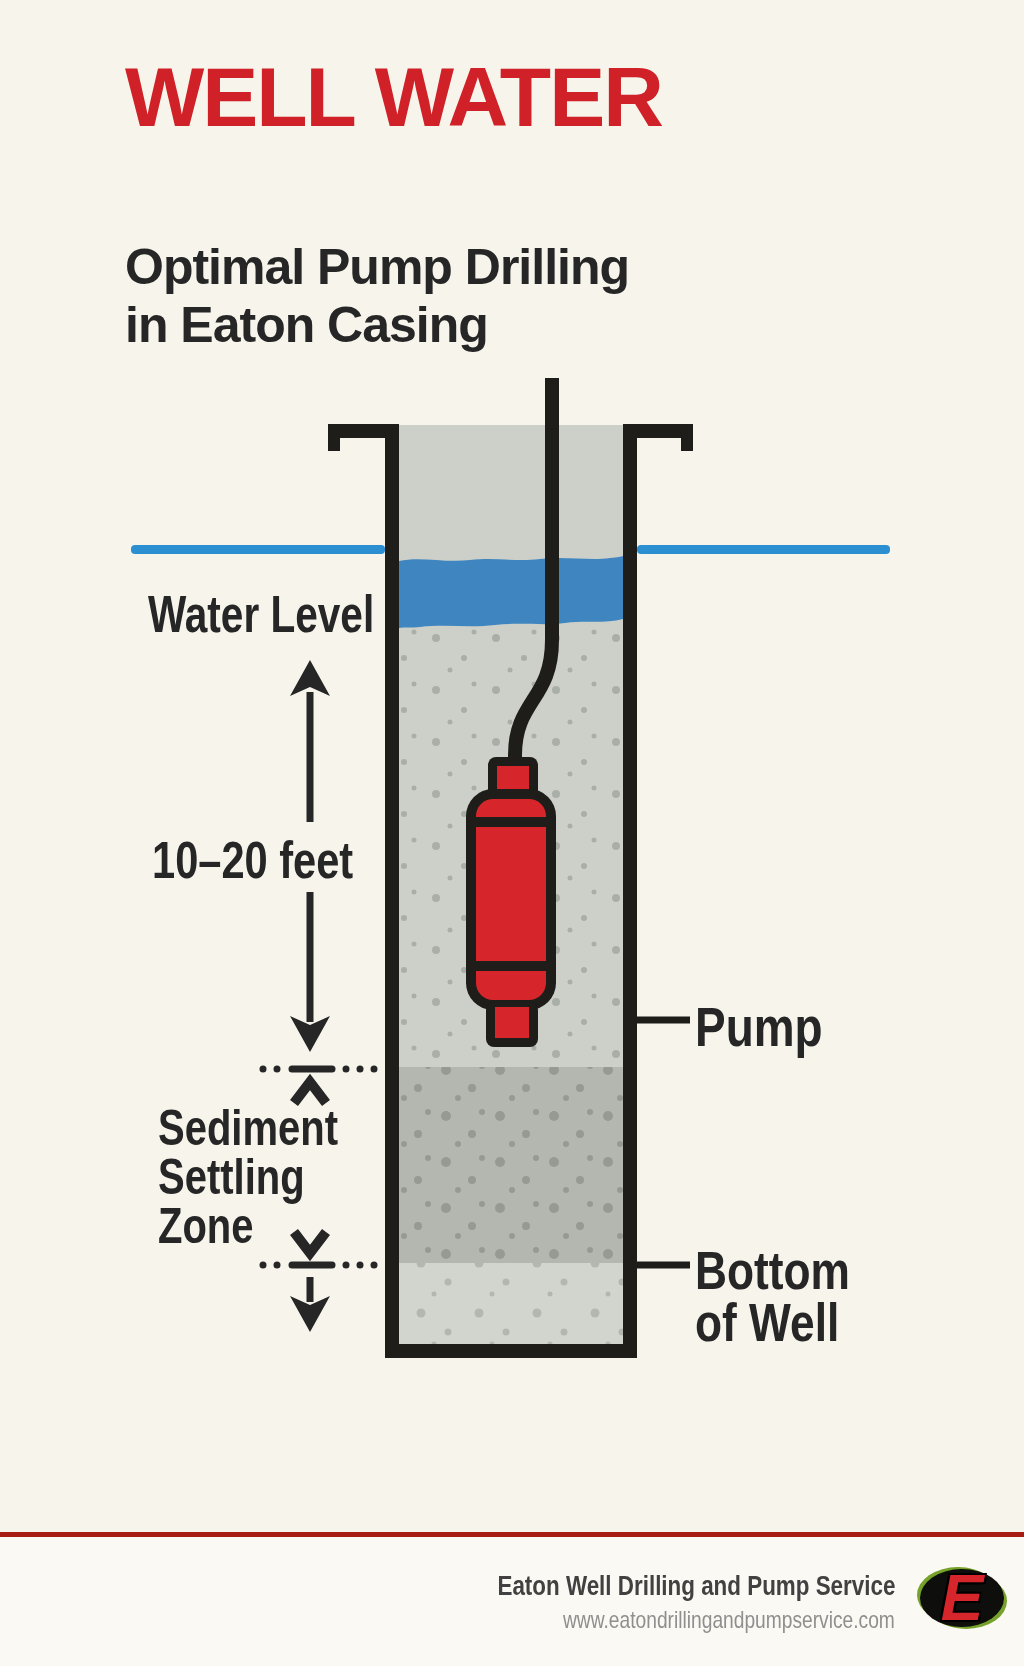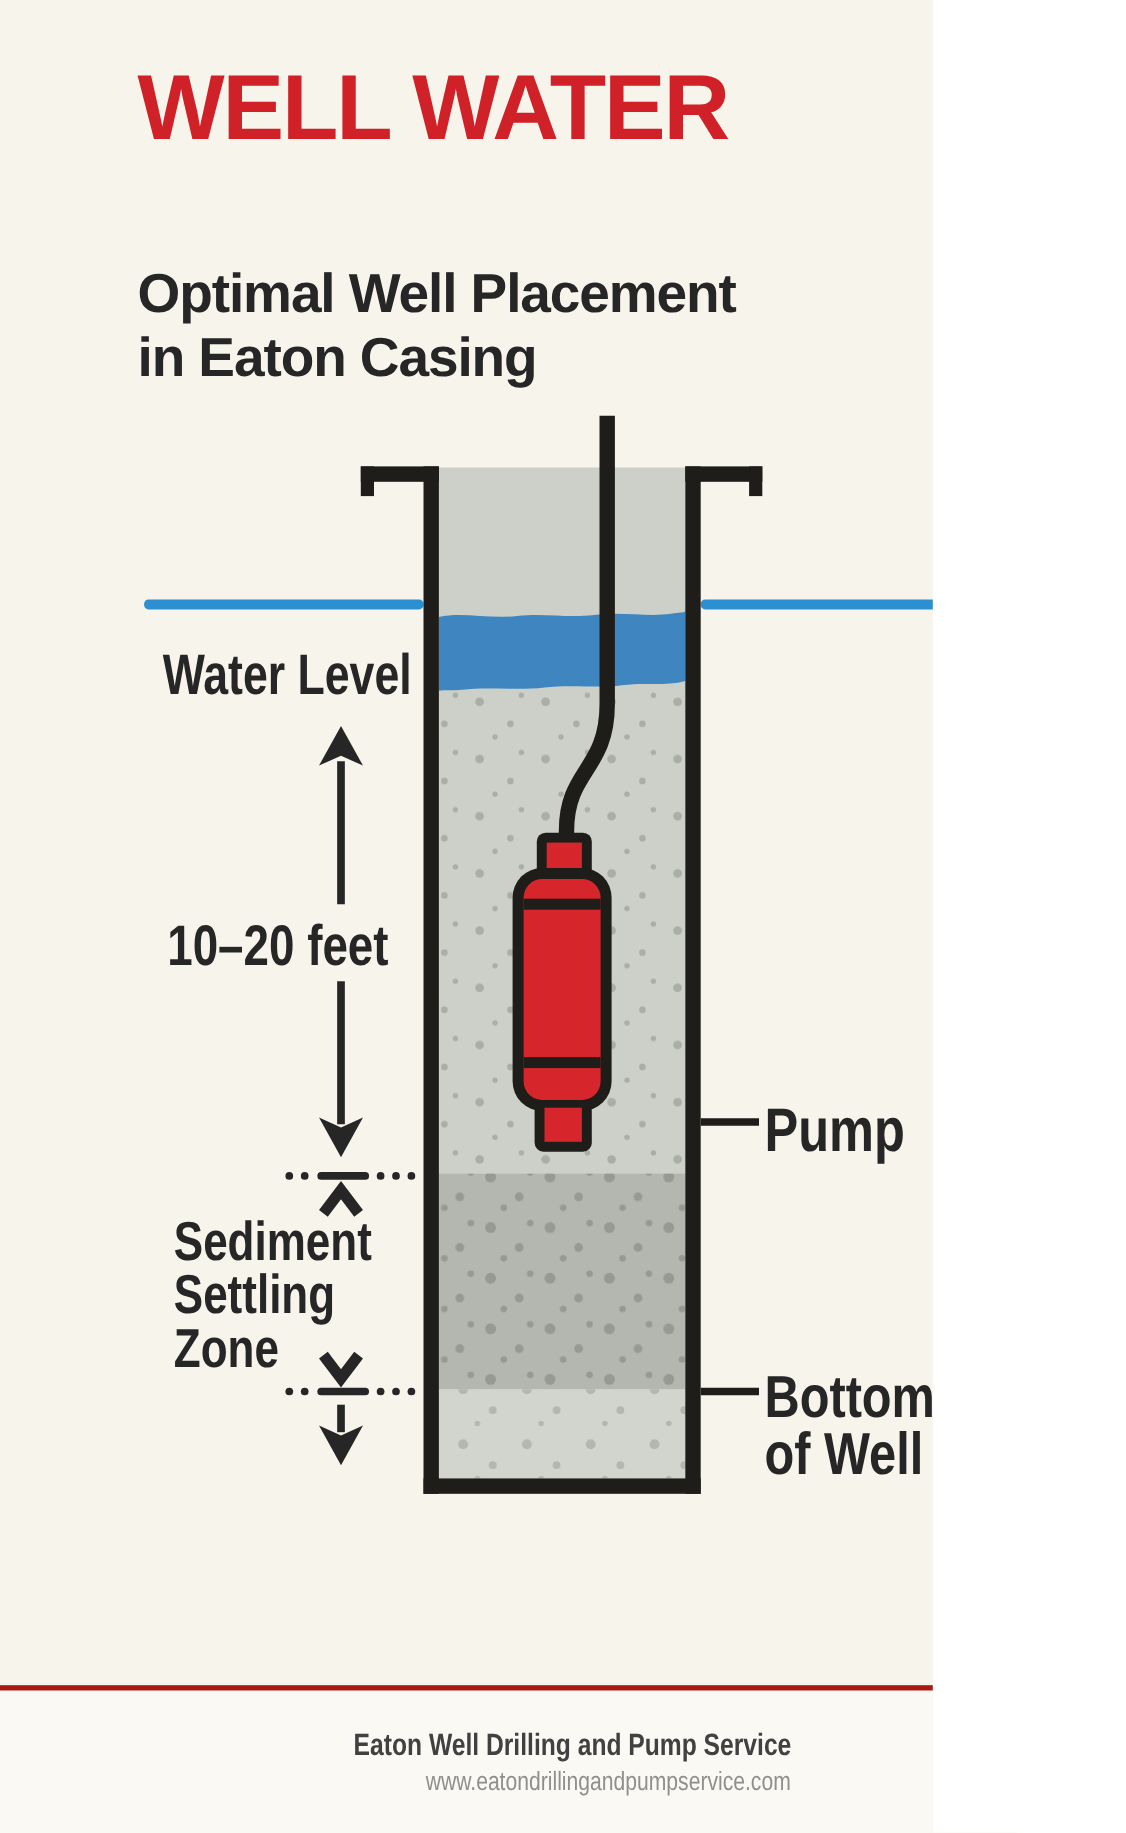--- a/index.html
+++ b/index.html
@@ -5,7 +5,7 @@
 <style>
   html,body { margin:0; padding:0; }
   .page {
-    position:relative; width:848px; height:1666px; overflow:hidden;
+    position:relative; width:1024px; height:1666px; overflow:hidden;
     background:var(--bg,#f7f4ec);
     font-family:"Liberation Sans", sans-serif;
   }

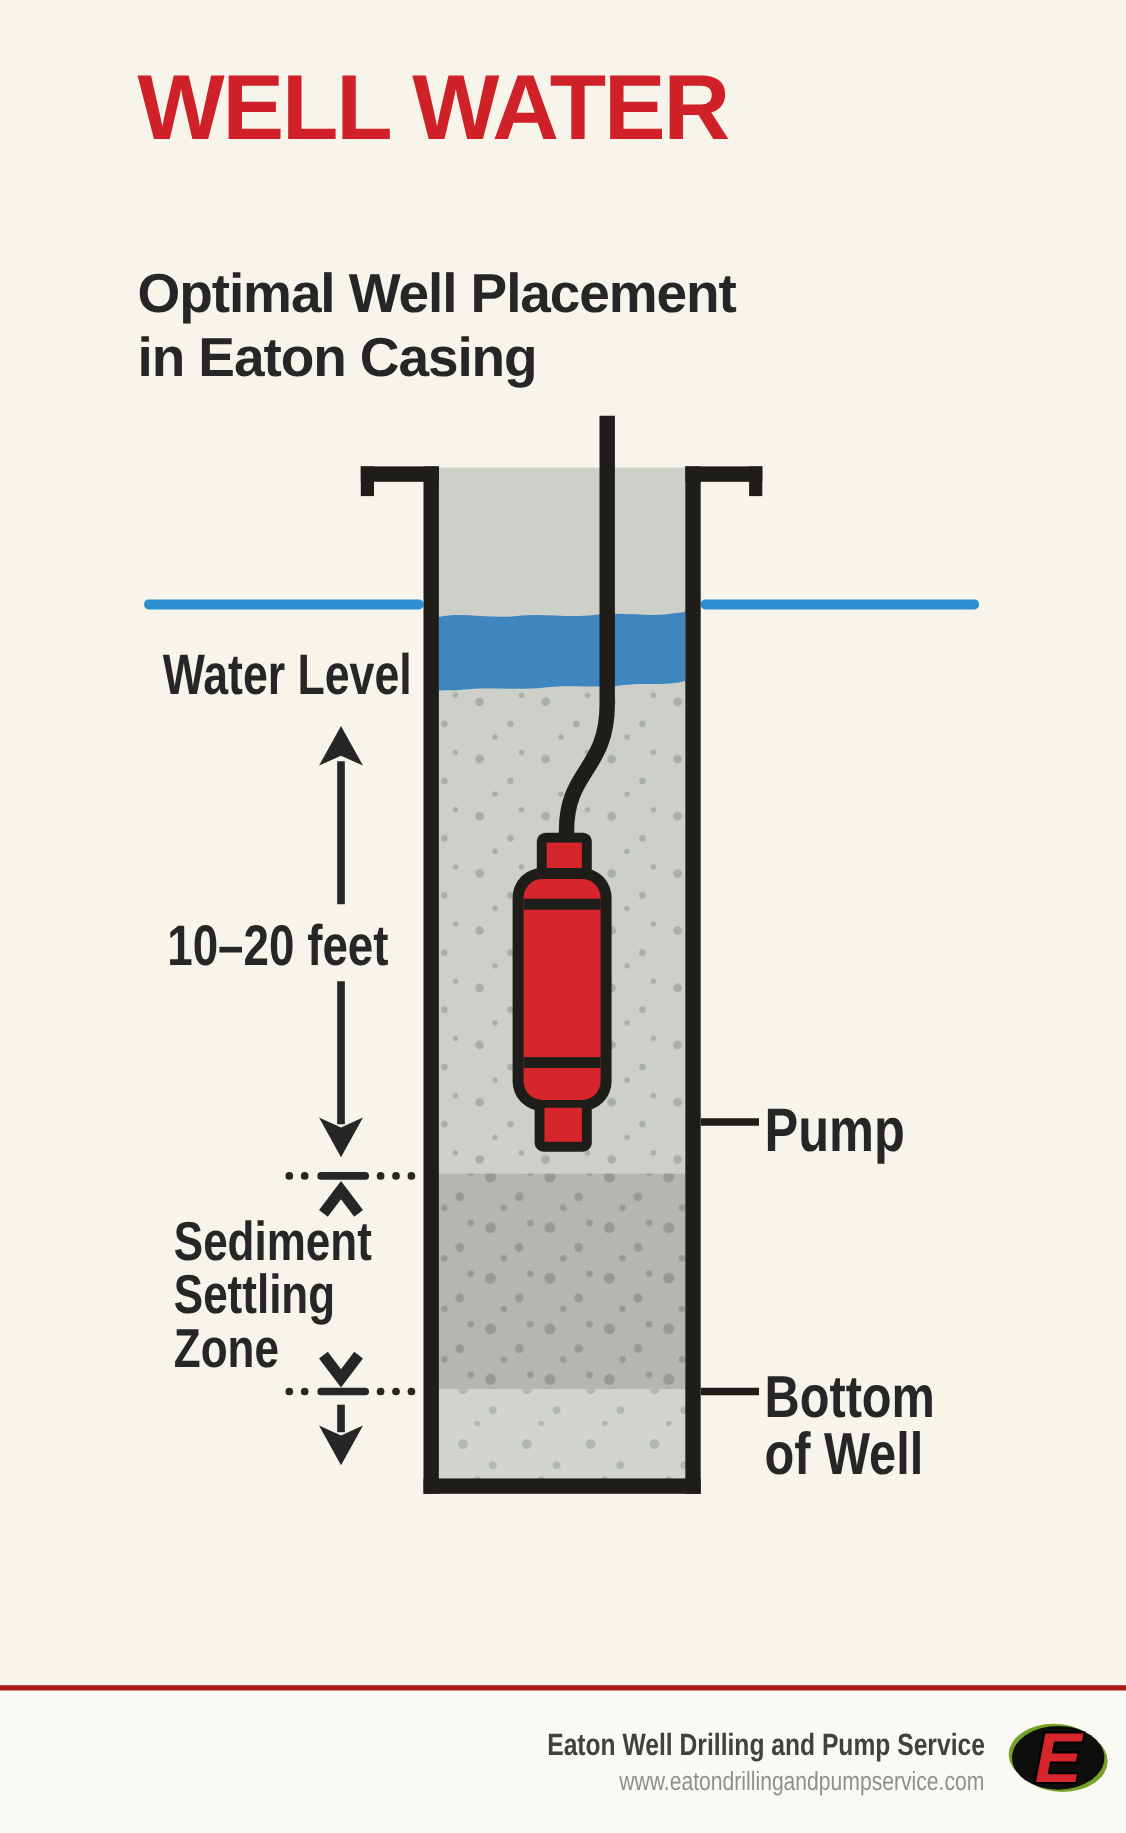--- a/index.html
+++ b/index.html
@@ -91,7 +91,7 @@
   </h1>
 
   <h2 class="subtitle">
-    <span>Optimal Well Placement</span>
+    <span>Optimal Pump Drilling</span>
     <span>in Eaton Casing</span>
   </h2>
 

